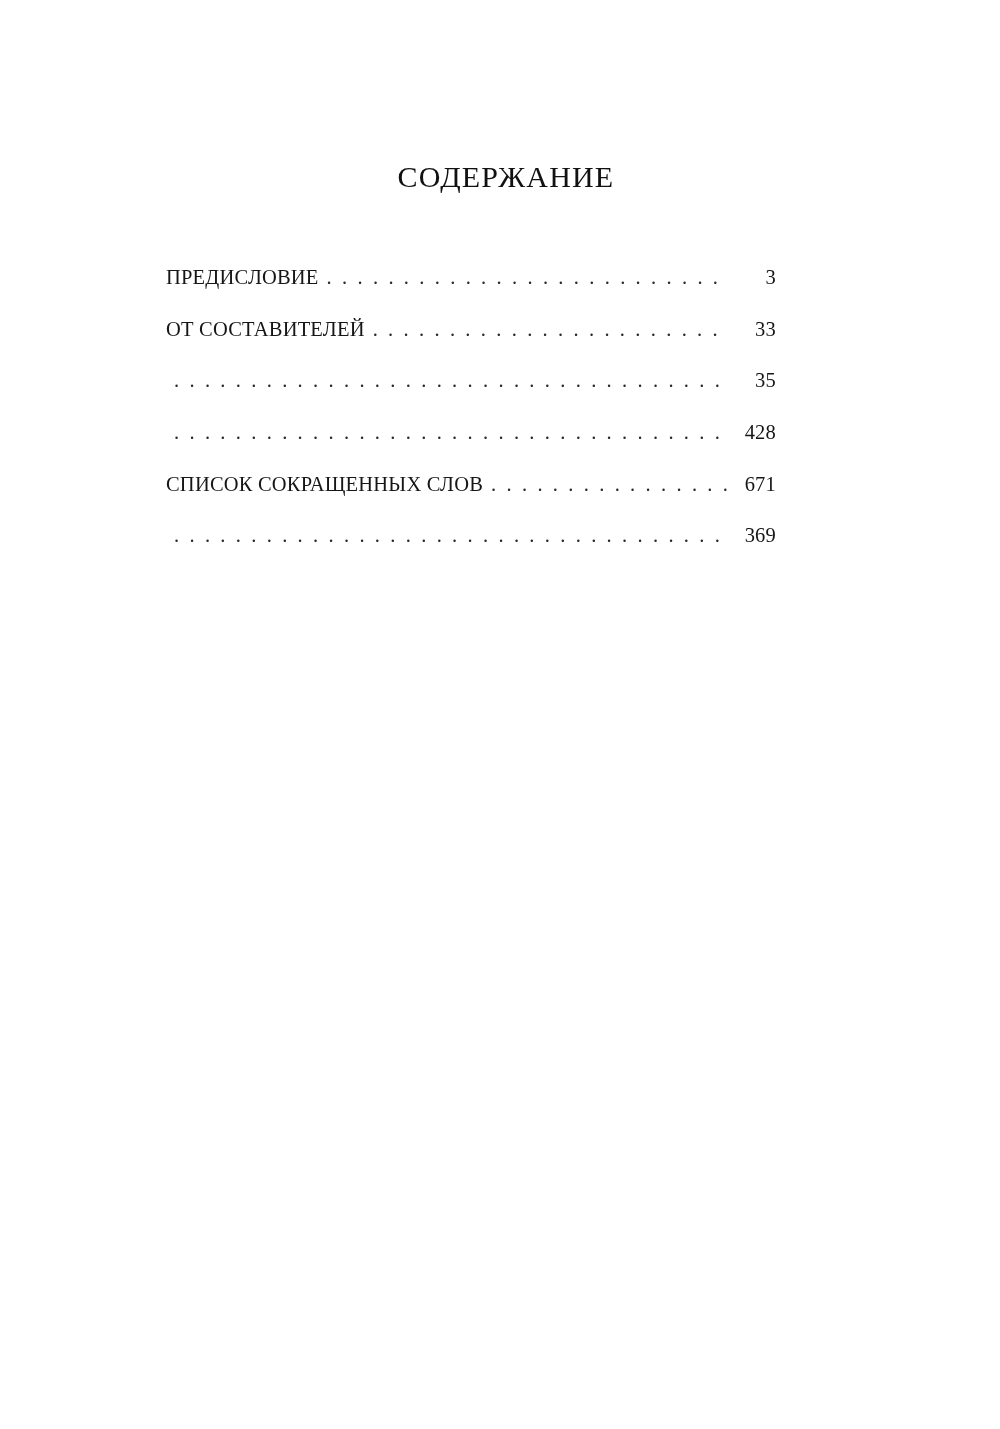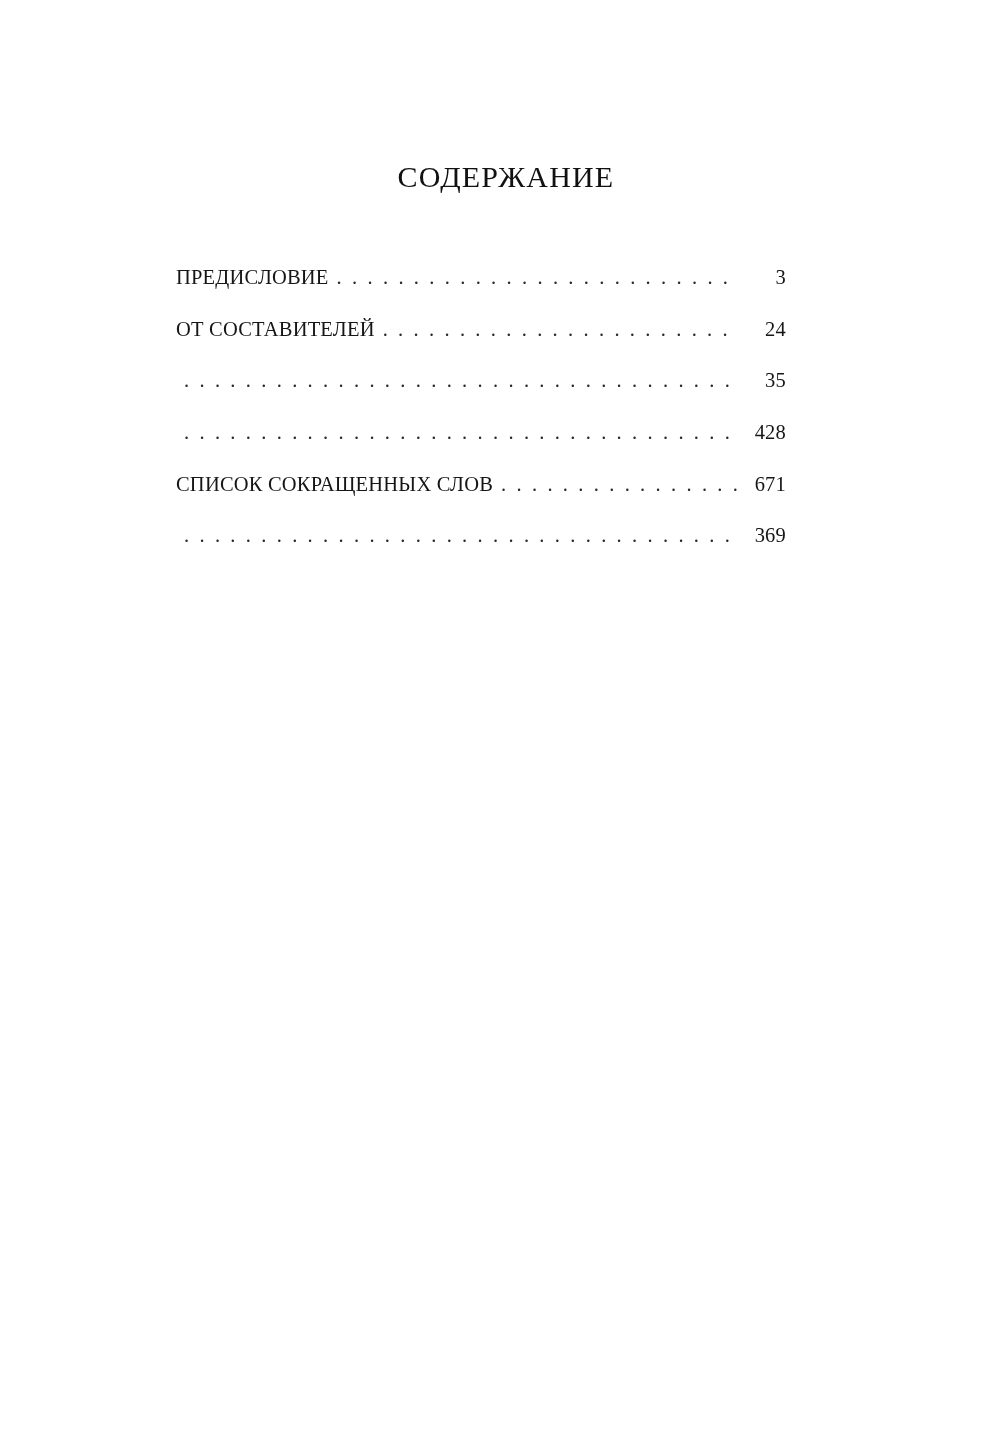--- a/index.html
+++ b/index.html
@@ -31,7 +31,7 @@
   .toc-list {
     position: absolute;
     top: 265px;
-    left: 176px;
+    left: 166px;
     width: 610px;
   }
   .toc-row {

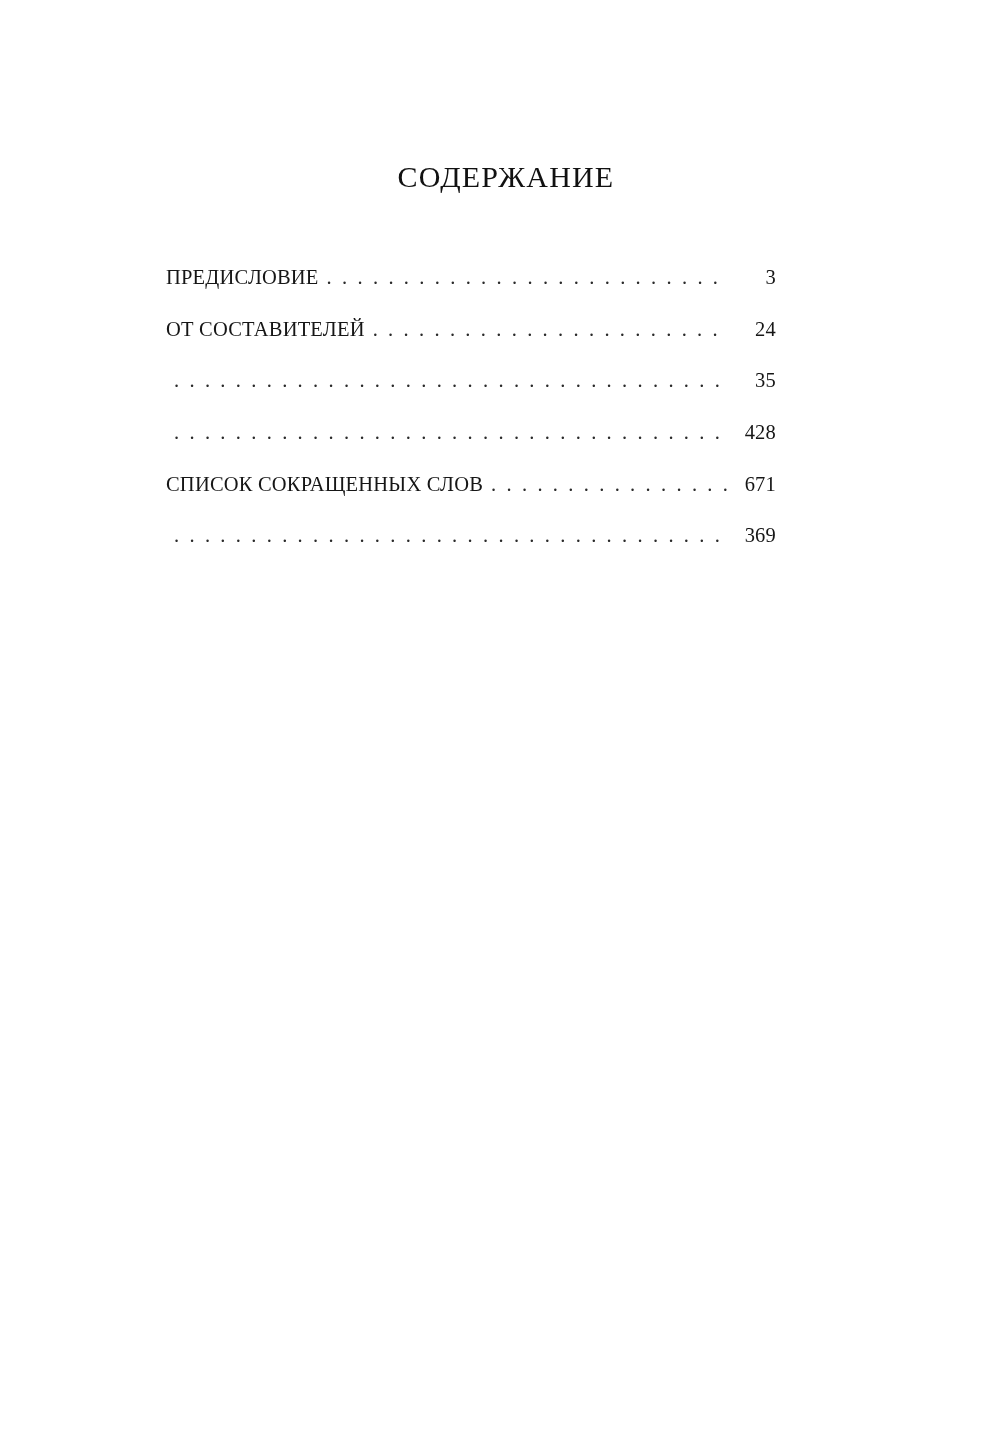--- a/index.html
+++ b/index.html
@@ -81,7 +81,7 @@
     <div class="toc-row">
       <span class="toc-label">ОТ СОСТАВИТЕЛЕЙ</span>
       <span class="toc-leader">. . . . . . . . . . . . . . . . . . . . . . . . . . . . . . . . . . . . . . . . . . . . . . . . . . . . . . . . . . . . . . .</span>
-      <span class="toc-page">24</span>
+      <span class="toc-page">33</span>
     </div>
 
     <div class="toc-row">

